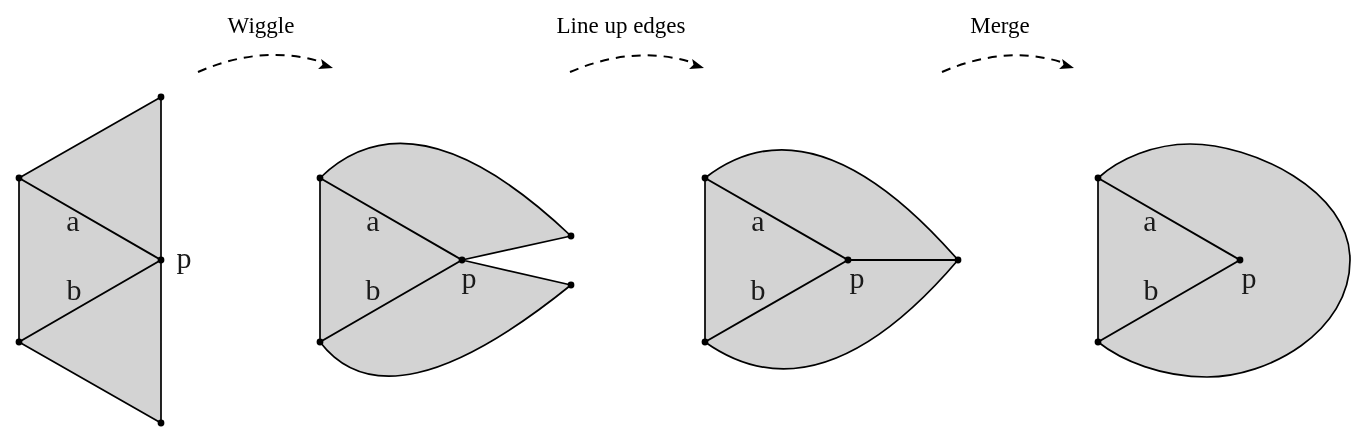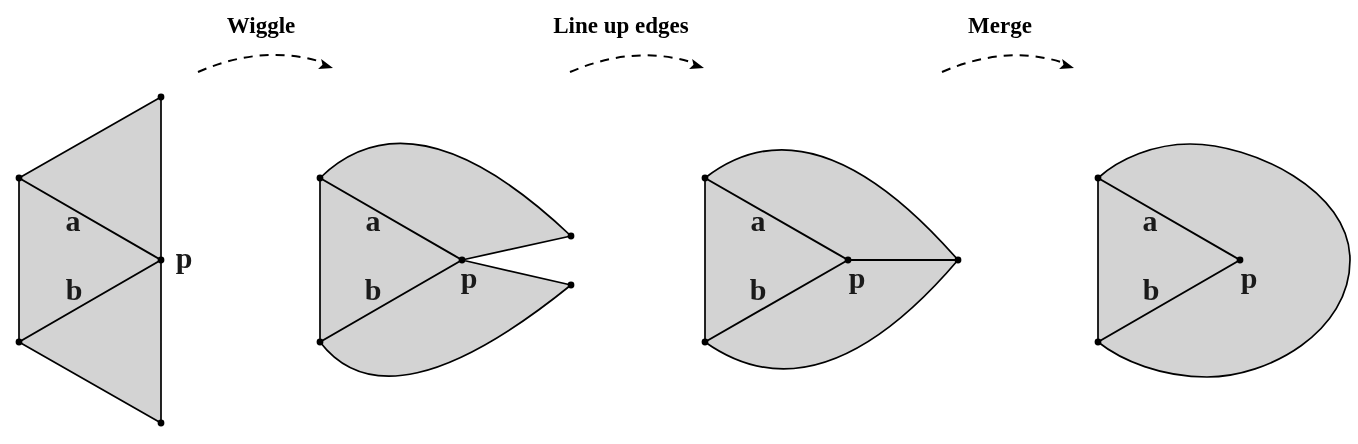--- a/index.html
+++ b/index.html
@@ -15,7 +15,6 @@
     position: relative;
     width: 1214px;
     height: 444px;
-    font-weight: bold;
   }
   svg { display: block; }
   .region {

